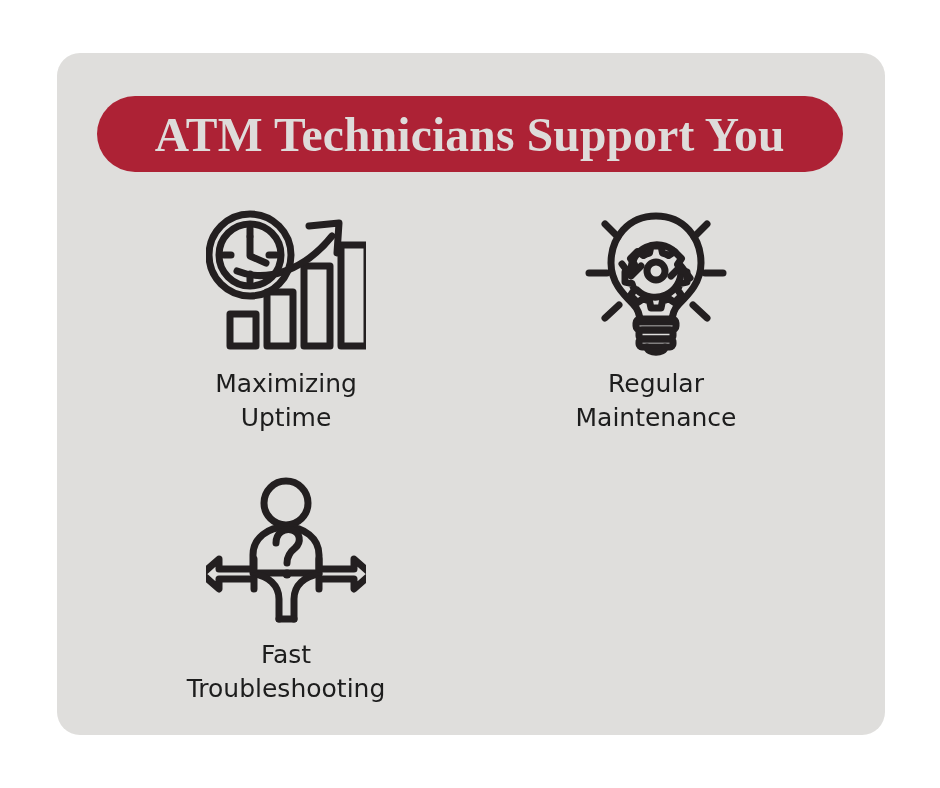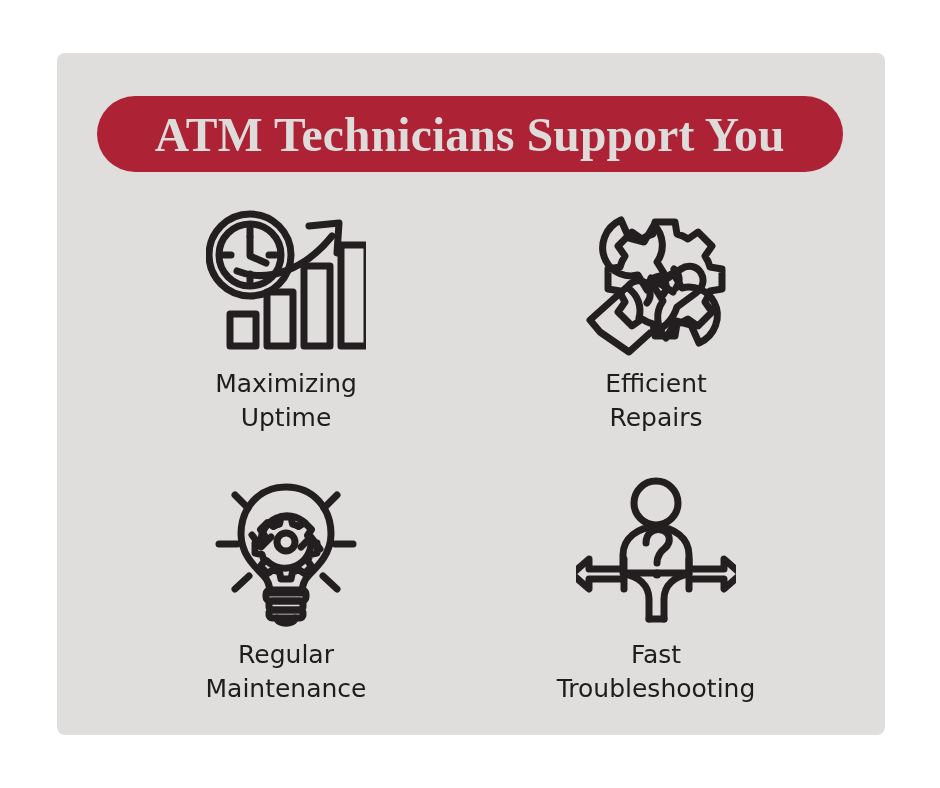--- a/index.html
+++ b/index.html
@@ -29,7 +29,7 @@
     width: 828px;
     height: 682px;
     background: #dfdedc;
-    border-radius: 8px;
+    border-radius: 23px;
   }
 
   

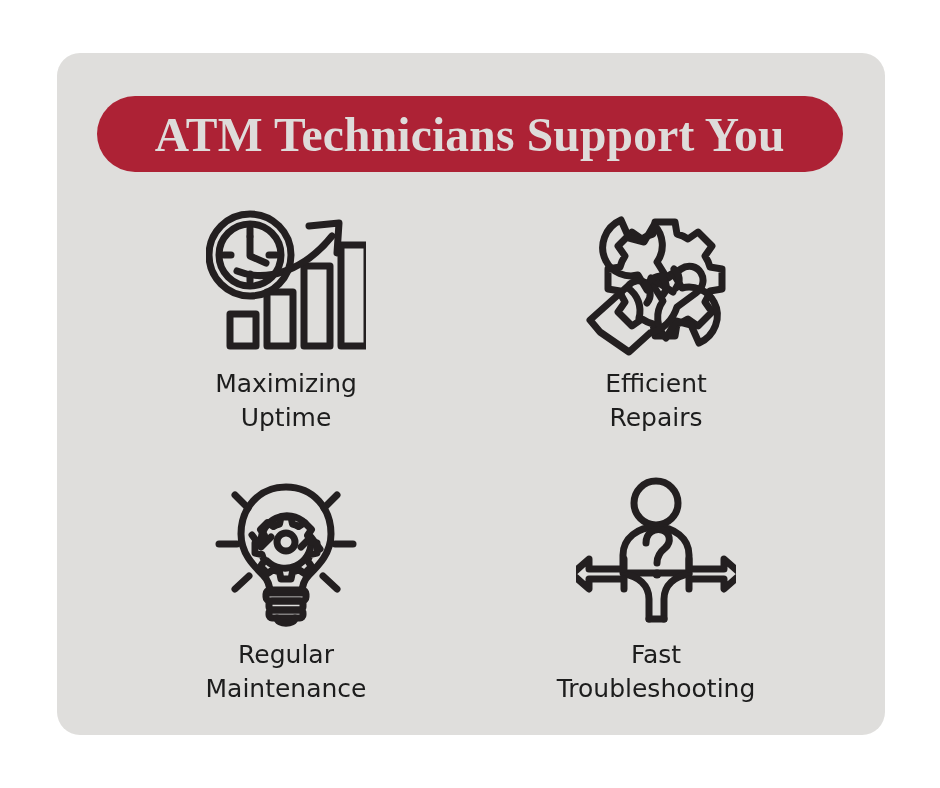--- a/index.html
+++ b/index.html
@@ -151,30 +151,6 @@
 Uptime</div>
       </div>
 
-      <div class="feature">
-        <div class="feature-icon">
-          <svg width="150" height="150" viewBox="0 0 150 150" aria-hidden="true">
-
-            <path class="ico" d="M74 16 h20 l2 12 a38 38 0 0 1 11 5 l10 -7 l14 14 l-7 10 a38 38 0 0 1 5 11 l12 2 v20 l-12 2 a38 38 0 0 1 -5 11 l7 10 l-14 14 l-10 -7 a38 38 0 0 1 -11 5 l-2 12 h-20 l-2 -12 a38 38 0 0 1 -11 -5 l-10 7 l-14 -14 l7 -10 a38 38 0 0 1 -5 -11 l-12 -2 v-20 l12 -2 a38 38 0 0 1 5 -11 l-7 -10 l14 -14 l10 7 a38 38 0 0 1 11 -5 z"></path>
-
-            <path class="ico" d="M40 14 C 24 21, 17 40, 25 55 C 31 67, 45 72, 57 69 L 66 84 L 86 72 L 76 56 C 84 45, 83 29, 73 19 L 63 36 L 48 32 z"></path>
-
-            <path class="ico" d="M118 137 C 134 130, 141 111, 133 96 C 127 84, 113 79, 101 82 L 92 67 L 72 79 L 82 95 C 74 106, 75 122, 85 132 L 95 115 L 110 119 z"></path>
-
-            <line class="ico" x1="70" y1="72" x2="92" y2="86"></line>
-
-            <path class="ico" d="M19 126 L 9 114 L 47 80 C 52 74, 60 73, 66 78 C 72 70, 80 68, 87 72 L 100 63 C 107 58, 116 60, 120 67 C 124 74, 122 82, 115 87 L 96 101 C 92 114, 82 124, 69 127 L 48 146 L 19 126 z"></path>
-
-            <path class="ico" d="M64 78 C 70 83, 71 91, 66 97"></path>
-            <path class="ico" d="M80 70 C 86 75, 87 83, 82 89"></path>
-            <path class="ico" d="M93 63 C 99 68, 100 76, 95 82"></path>
-
-            <path class="ico" d="M47 82 C 57 89, 61 101, 58 112"></path>
-          </svg>
-        </div>
-        <div class="feature-label">Efficient
-Repairs</div>
-      </div>
 
       <div class="feature">
         <div class="feature-icon">

